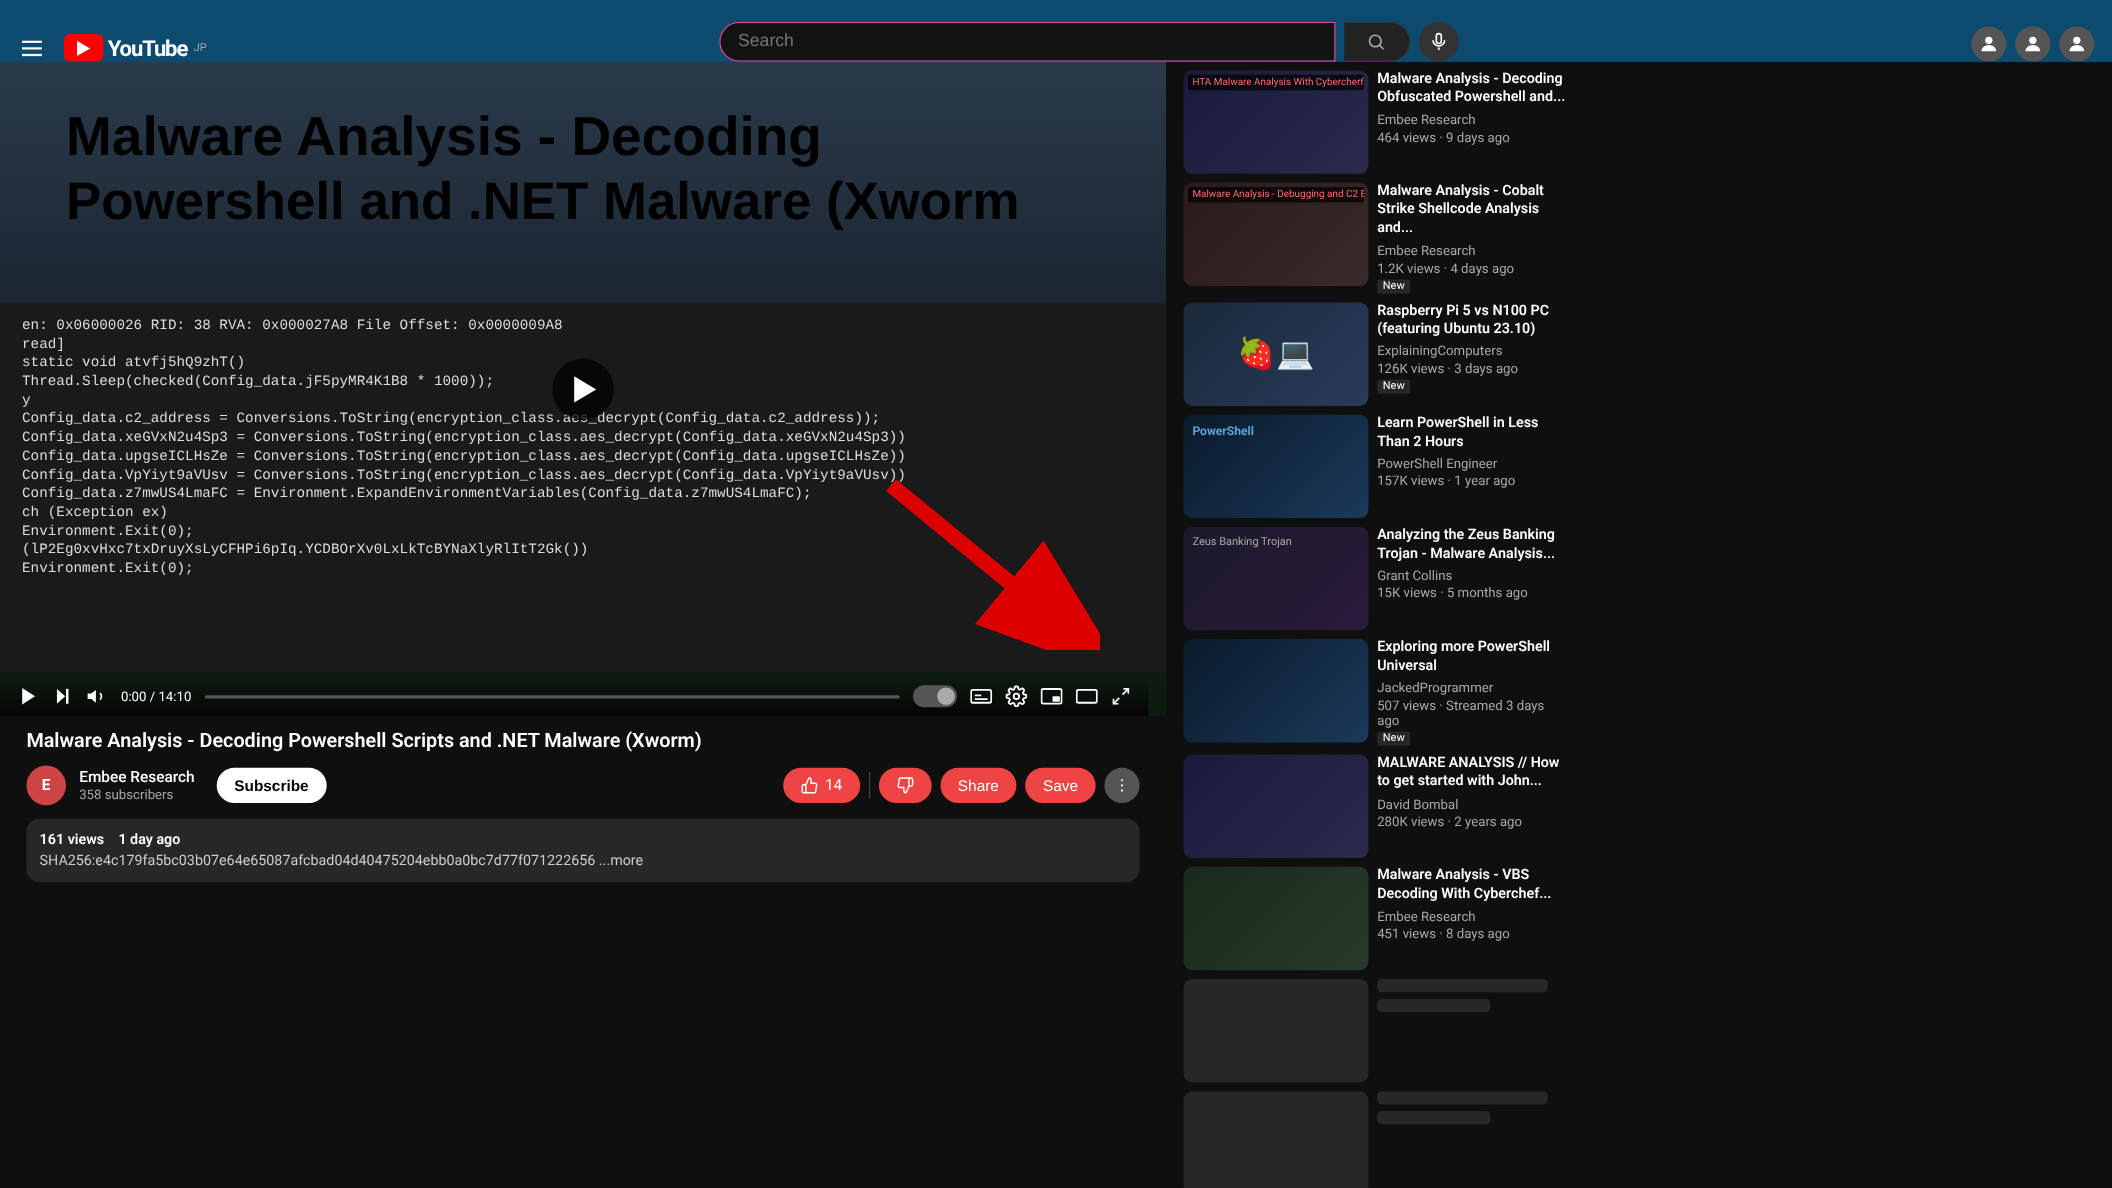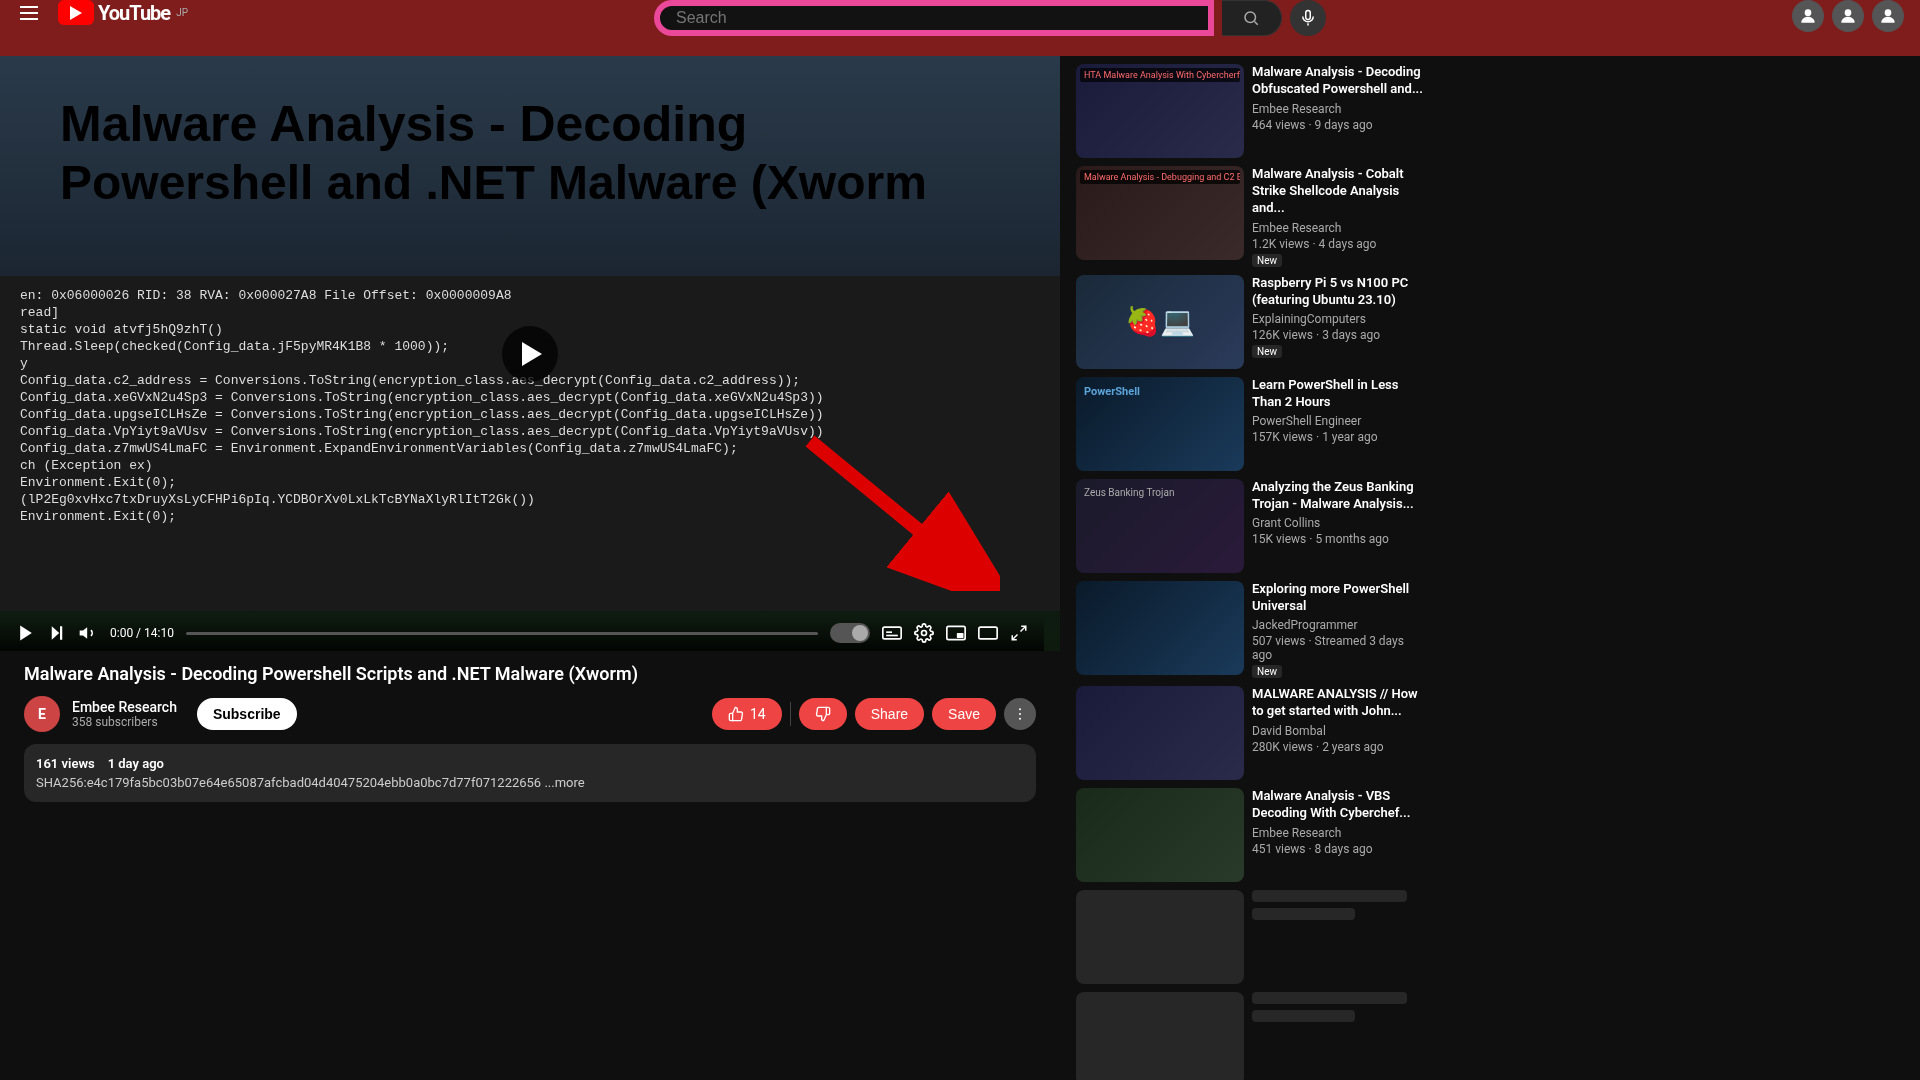--- a/index.html
+++ b/index.html
@@ -8,7 +8,7 @@
     
     .header {
       position: fixed; top: 0; left: 0; right: 0; height: 56px;
-      background: #7f1d1d; display: flex; align-items: flex-start;
+      background: #0c4a6e; display: flex; align-items: flex-end;
       padding: 0 16px; z-index: 100; gap: 2px;
     }
     .header-left { display: flex; align-items: center; gap: 16px; }

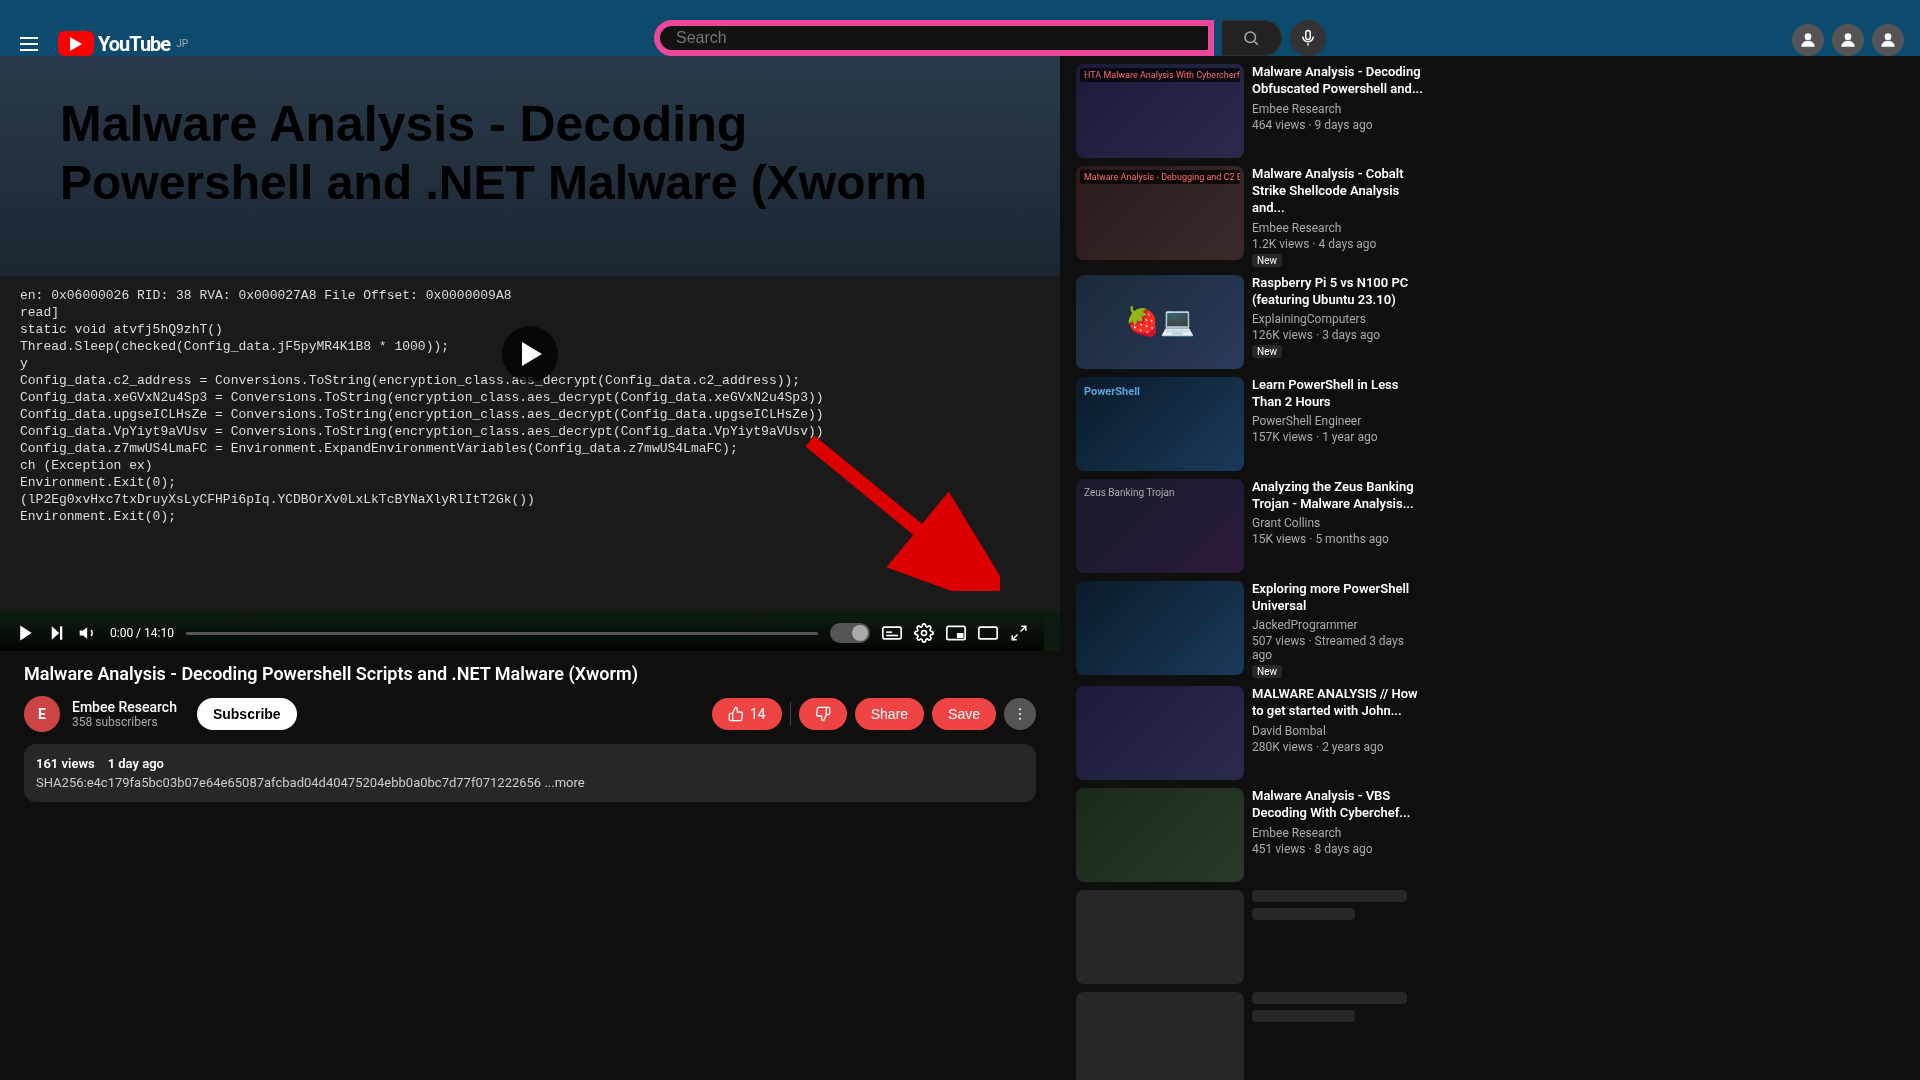--- a/index.html
+++ b/index.html
@@ -22,7 +22,7 @@
 
     .header-center { flex: 1; display: flex; align-items: center; justify-content: center; gap: 8px; }
     .search-bar {
-      width: 560px; height: 36px; background: #121212; border: 6px solid #ec4899;
+      width: 560px; height: 36px; background: #121212; border: 1px solid #ec4899;
       border-radius: 20px 0 0 20px; display: flex; align-items: center; padding: 0 16px;
       color: #aaa;
     }

